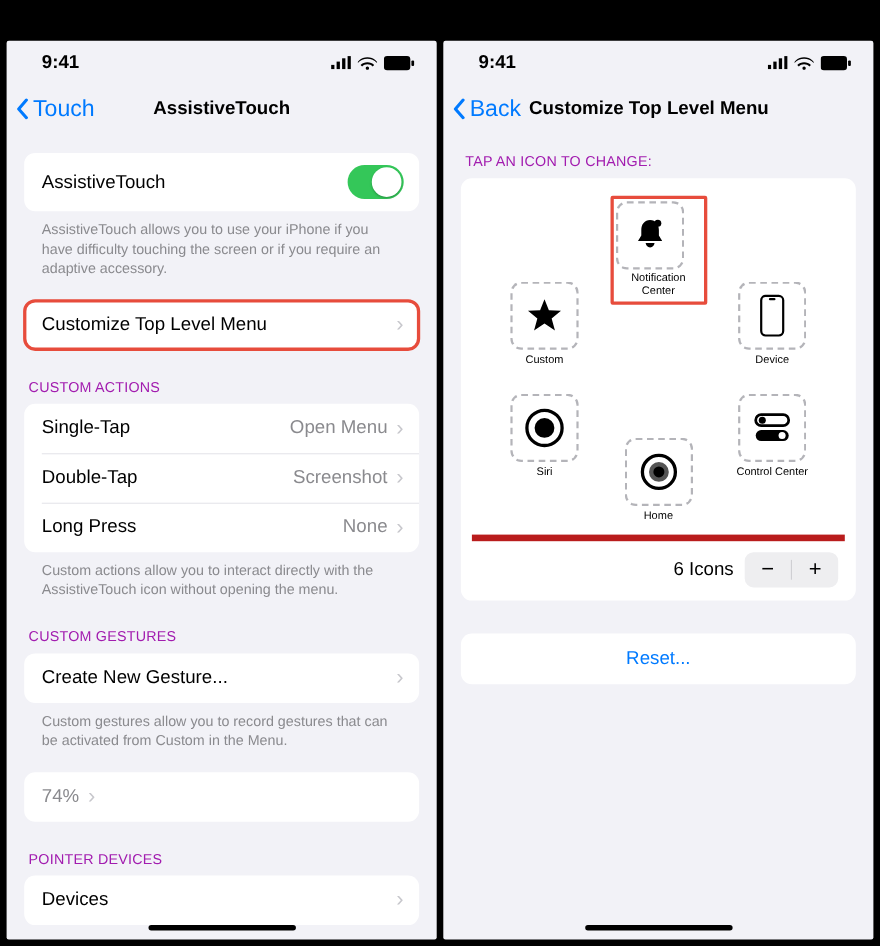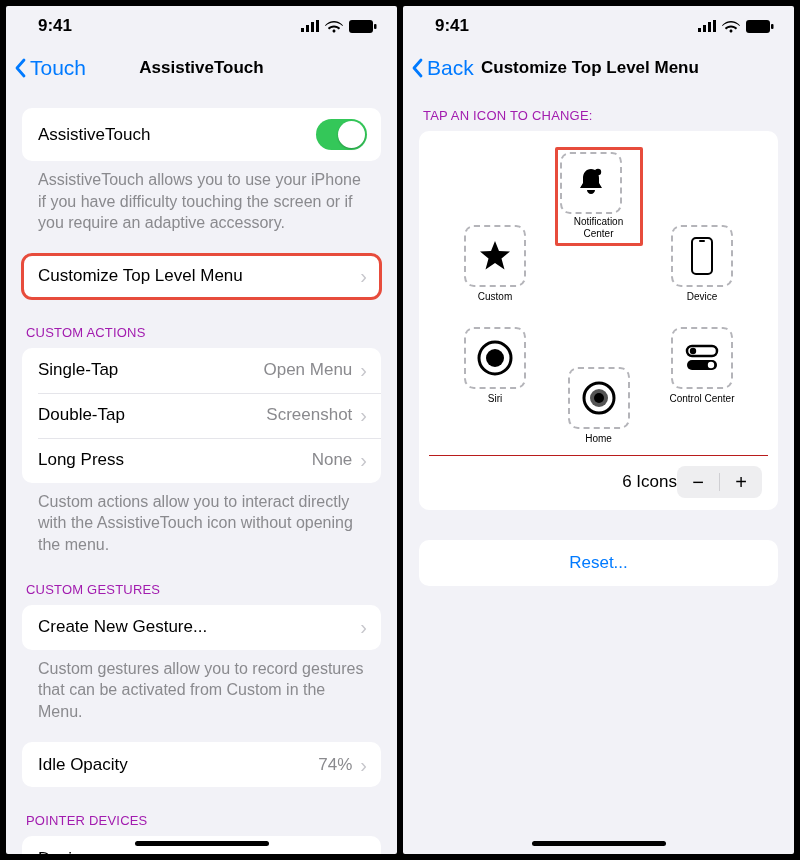--- a/index.html
+++ b/index.html
@@ -23,6 +23,7 @@
     position: relative;
     overflow: hidden;
     border-radius: 2px;
+    margin-top: 31px;
   }
   .status-bar {
     height: 40px;

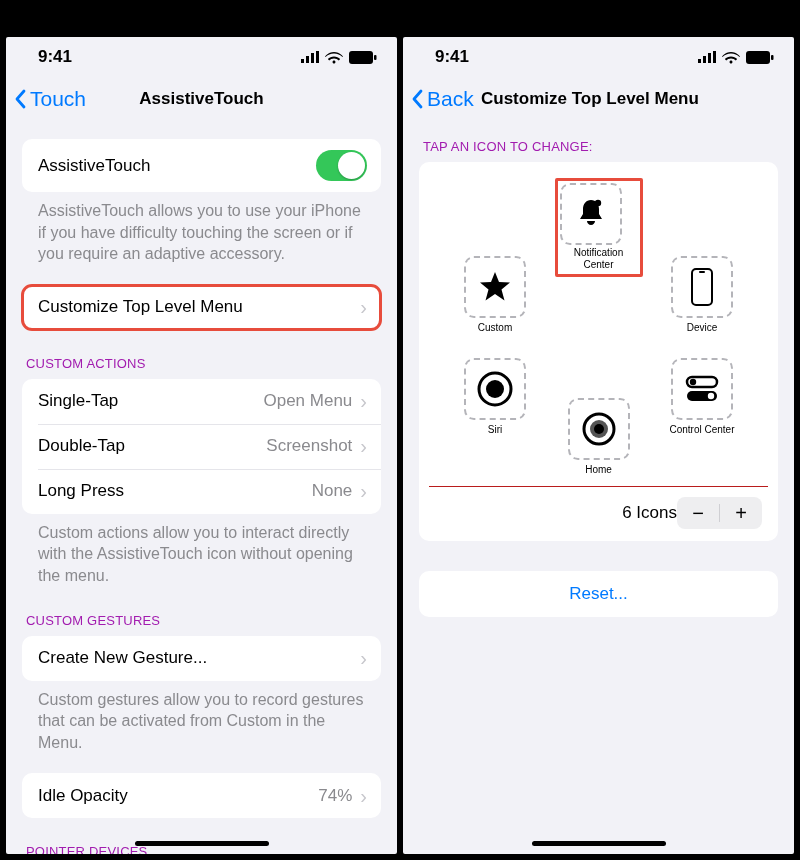--- a/index.html
+++ b/index.html
@@ -69,7 +69,7 @@
     letter-spacing: 0.2px;
   }
   .group-footer {
-    font-size: 16px;
+    font-size: 13px;
     color: #8a8a8e;
     padding: 8px 32px 0;
     line-height: 1.35;

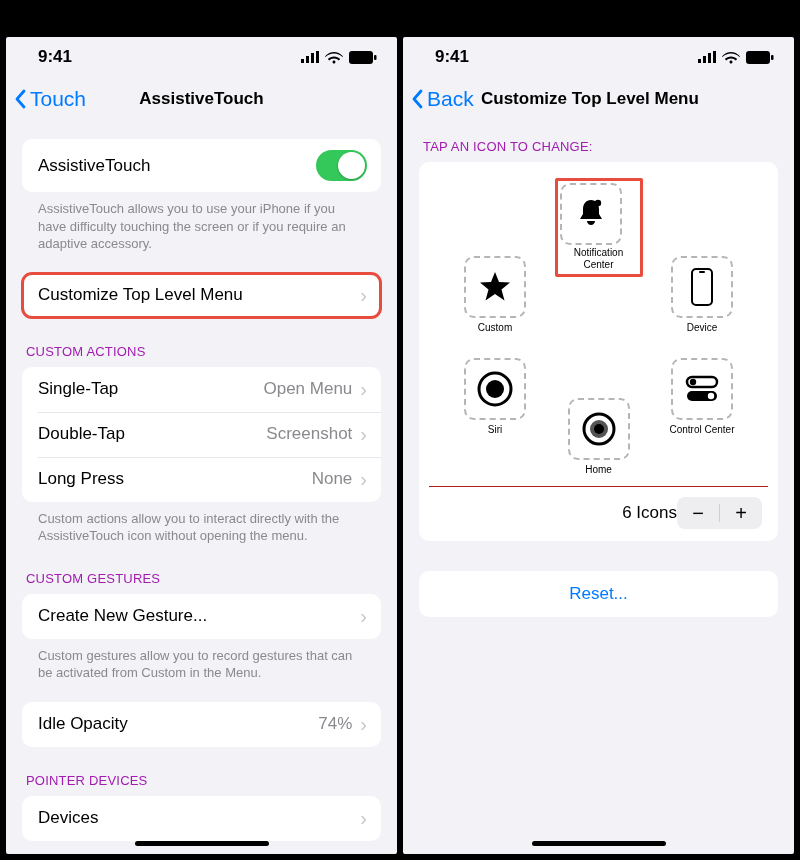--- a/index.html
+++ b/index.html
@@ -168,8 +168,8 @@
   }
   .count-row {
     display: flex; align-items: center; justify-content: flex-end;
-    padding: 10px 6px 0 0;
-    border-top: 1px solid #b91c1c;
+    gap: 10px; padding: 10px 6px 0 0;
+    border-top: 6px solid #b91c1c;
     margin-top: 8px;
   }
   .count-label { font-size: 17px; color: #000; }

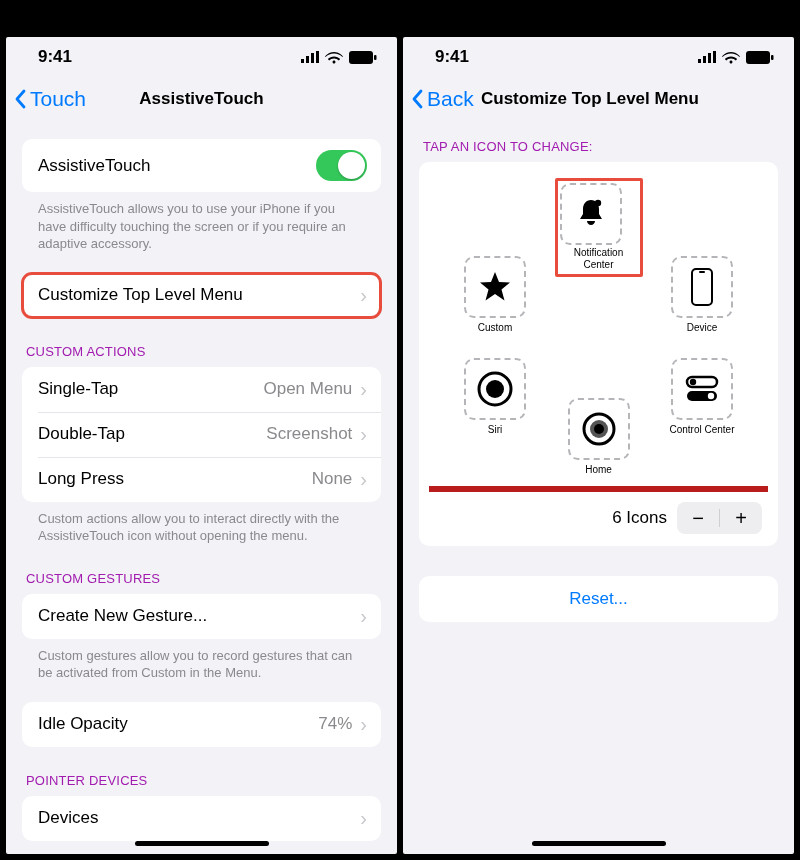--- a/index.html
+++ b/index.html
@@ -288,7 +288,6 @@
       <div class="group" style="margin-top:20px;">
         <div class="cell-list">
           <div class="cell">
-            <span class="label">Idle Opacity</span>
             <span class="value">74%</span>
             <span class="chev">›</span>
           </div>

